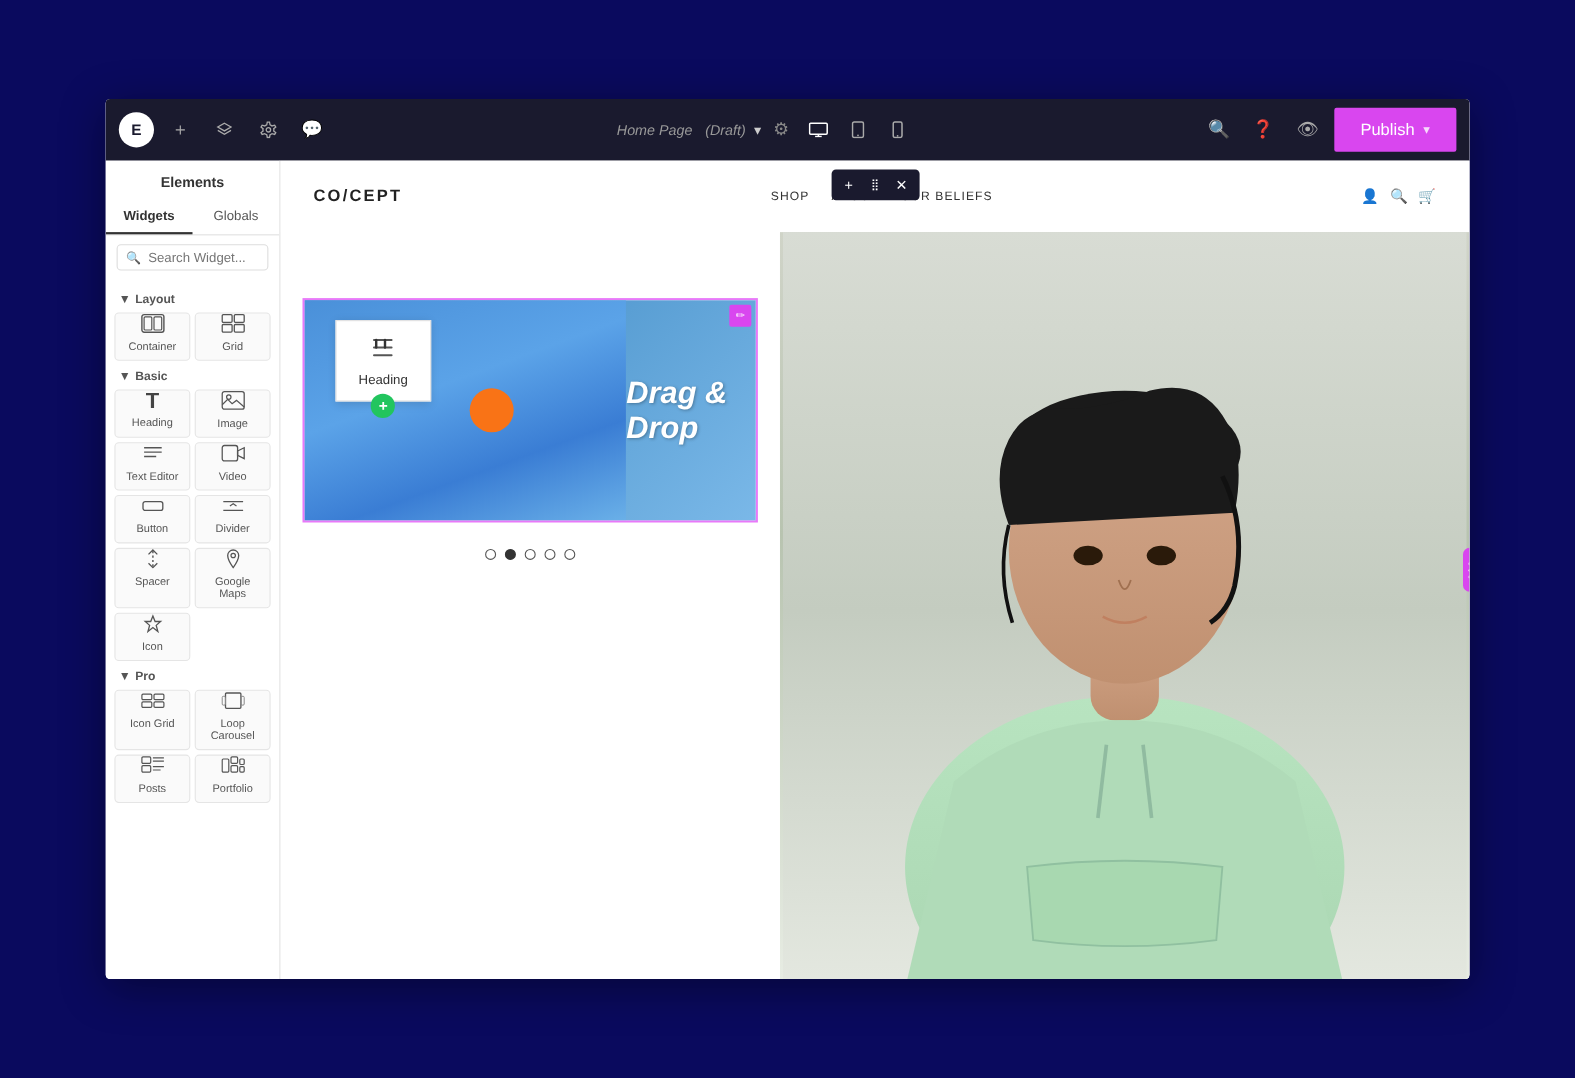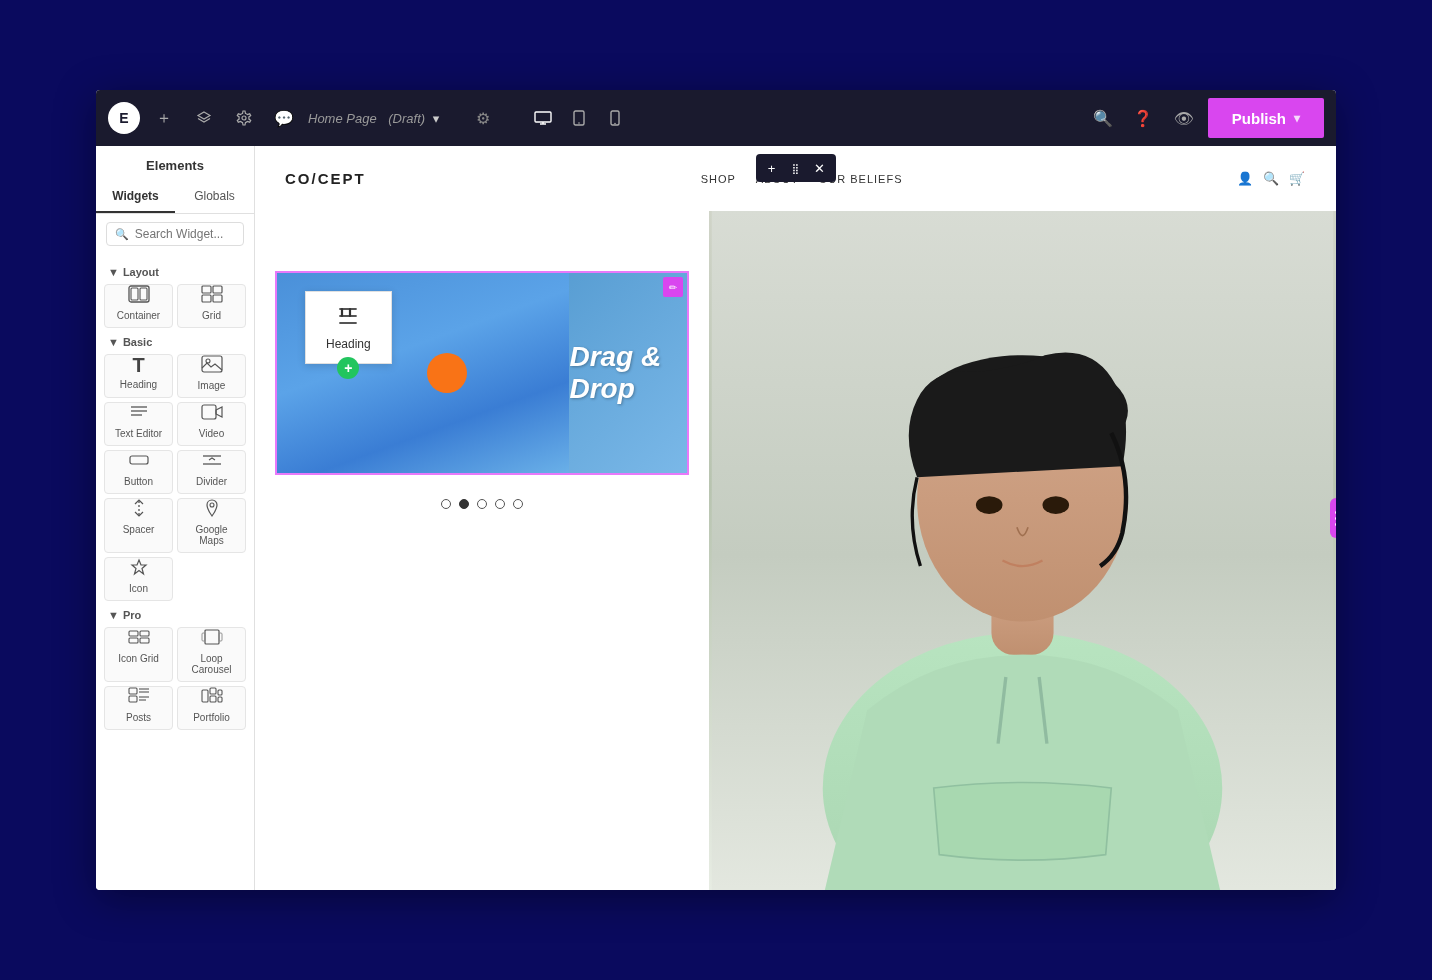--- a/index.html
+++ b/index.html
@@ -62,7 +62,8 @@
       flex: 1;
       display: flex;
       align-items: center;
-      gap: 30px;
+      justify-content: center;
+      gap: 4px;
     }
     .page-title-btn {
       background: transparent;

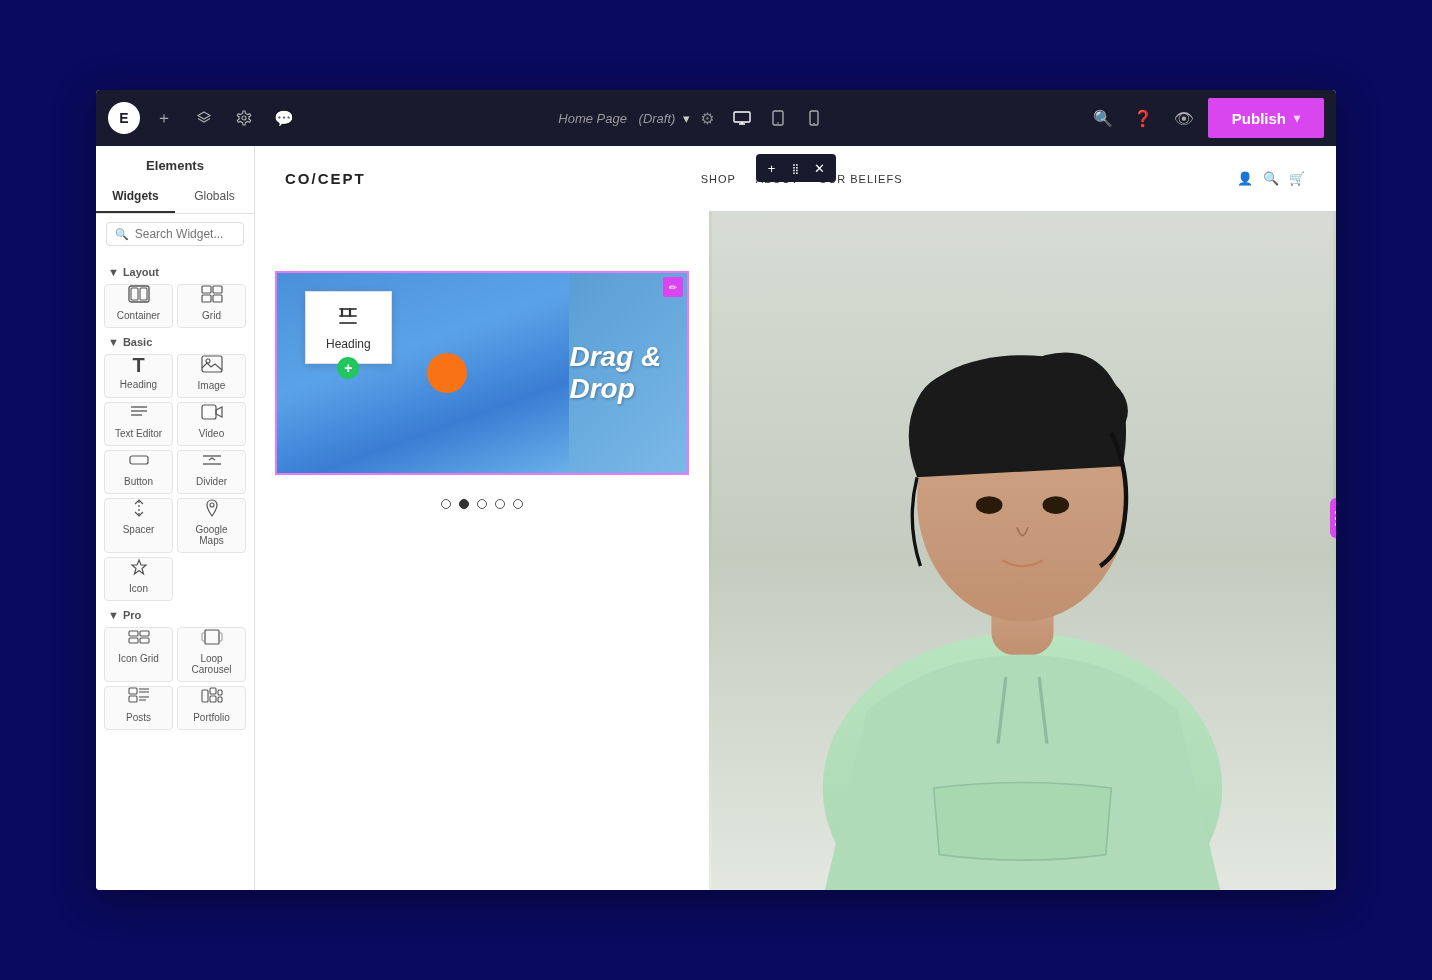--- a/index.html
+++ b/index.html
@@ -123,7 +123,7 @@
       height: 40px;
       padding: 0 24px;
       font-size: 15px;
-      font-weight: 700;
+      font-weight: 400;
       cursor: pointer;
       display: flex;
       align-items: center;

